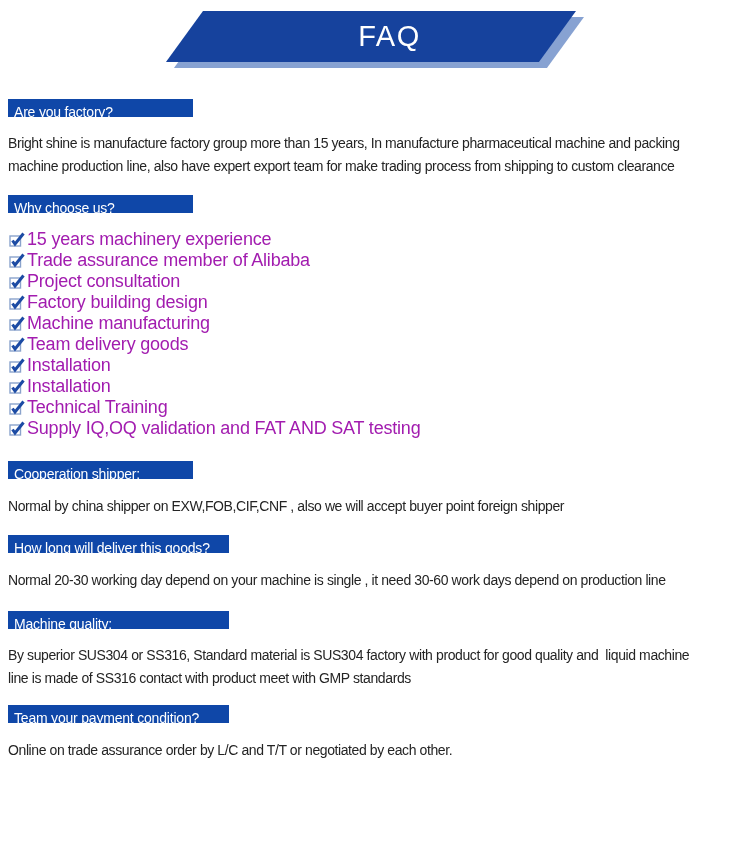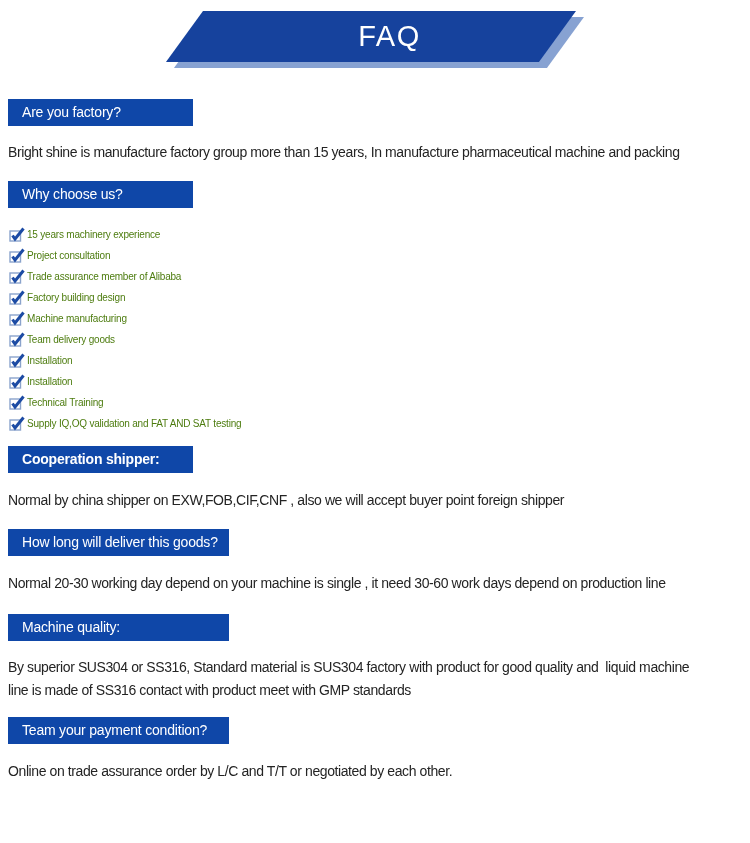--- a/index.html
+++ b/index.html
@@ -39,10 +39,10 @@
   
   .sec-head {
     margin-left: 8px;
-    height: 27px; line-height: 27px;
+    height: 18px; line-height: 27px;
     background: #0f47a8; color: #ffffff;
     font-size: 14px; letter-spacing: -0.2px;
-    padding-left: 14px;
+    padding-left: 6px;
     box-sizing: border-box;
   }
   .bar-narrow { width: 185px; }

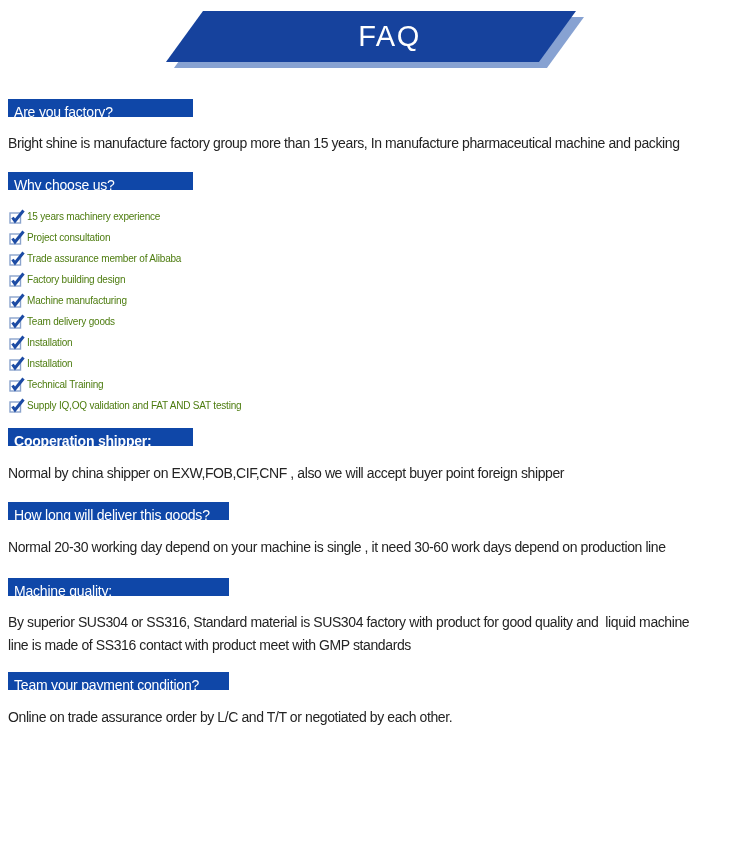--- a/index.html
+++ b/index.html
@@ -86,6 +86,7 @@
   <div class="sec-head bar-narrow mt-27">Are you factory?</div>
   <div class="para">
     <div class="line">Bright shine is manufacture factory group more than 15 years, In manufacture pharmaceutical machine and packing</div>
+    <div class="line">machine production line, also have expert export team for make trading process from shipping to custom clearance</div>
   </div>
 
   <div class="sec-head bar-narrow mt-17">Why choose us?</div>

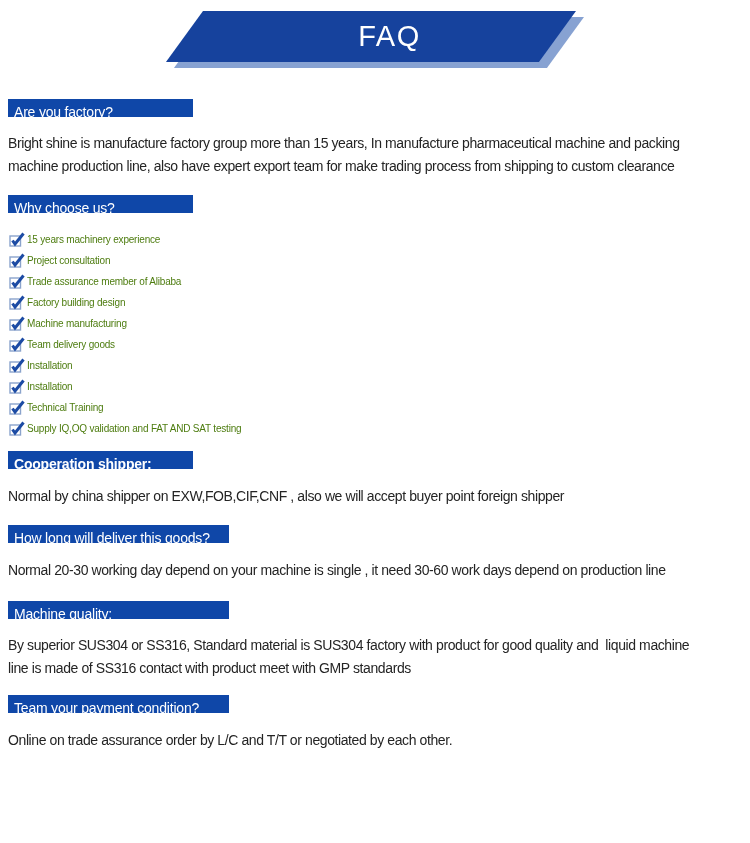--- a/index.html
+++ b/index.html
@@ -68,7 +68,7 @@
   .cbx { width: 17px; height: 16px; margin-right: 1px; flex: 0 0 auto; }
   .cbx svg { overflow: visible; display: block; }
   .check-label {
-    font-size: 10px; letter-spacing: -0.2px; color: #4d7c0f;
+    font-size: 18px; letter-spacing: -0.2px; color: #a21caf;
     white-space: pre;
   }
 </style>

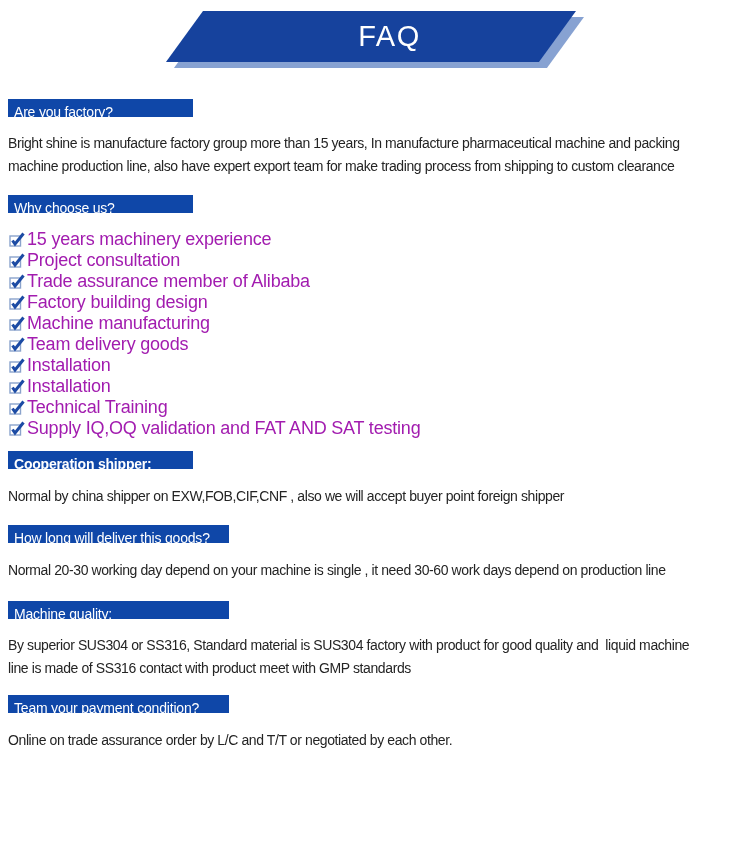--- a/index.html
+++ b/index.html
@@ -107,16 +107,16 @@
             <path d="M3.5 8.5 L6 12 L14.5 1.5" fill="none" stroke="#1c4ba4" stroke-width="3"></path>
           </svg>
         </span>
+      <span class="check-label">Trade assurance member of Alibaba</span>
+    </div>
+    <div class="check-row">
+      <span class="cbx">
+          <svg width="17" height="16" viewBox="0 0 17 16">
+            <rect x="1" y="4" width="10.5" height="10" fill="#ffffff" stroke="#8aa3cc" stroke-width="1.4"></rect>
+            <path d="M3.5 8.5 L6 12 L14.5 1.5" fill="none" stroke="#1c4ba4" stroke-width="3"></path>
+          </svg>
+        </span>
       <span class="check-label">Project consultation</span>
-    </div>
-    <div class="check-row">
-      <span class="cbx">
-          <svg width="17" height="16" viewBox="0 0 17 16">
-            <rect x="1" y="4" width="10.5" height="10" fill="#ffffff" stroke="#8aa3cc" stroke-width="1.4"></rect>
-            <path d="M3.5 8.5 L6 12 L14.5 1.5" fill="none" stroke="#1c4ba4" stroke-width="3"></path>
-          </svg>
-        </span>
-      <span class="check-label">Trade assurance member of Alibaba</span>
     </div>
     <div class="check-row">
       <span class="cbx">

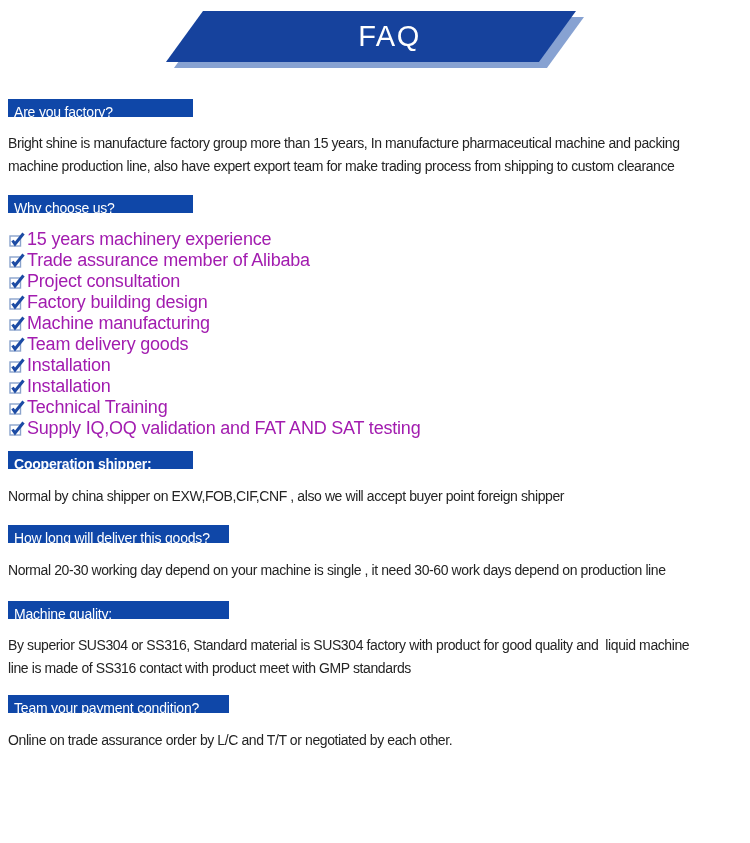--- a/index.html
+++ b/index.html
@@ -48,7 +48,7 @@
   .bar-narrow { width: 185px; }
   .bar-wide { width: 221px; }
   .mt-27 { margin-top: 27px; }
-  .mt-21 { margin-top: 12px; font-weight: bold; }
+  .mt-21 { margin-top: 22px; }
   .mt-19 { margin-top: 19px; }
   .mt-17 { margin-top: 17px; }
   .mt-15 { margin-top: 15px; }

